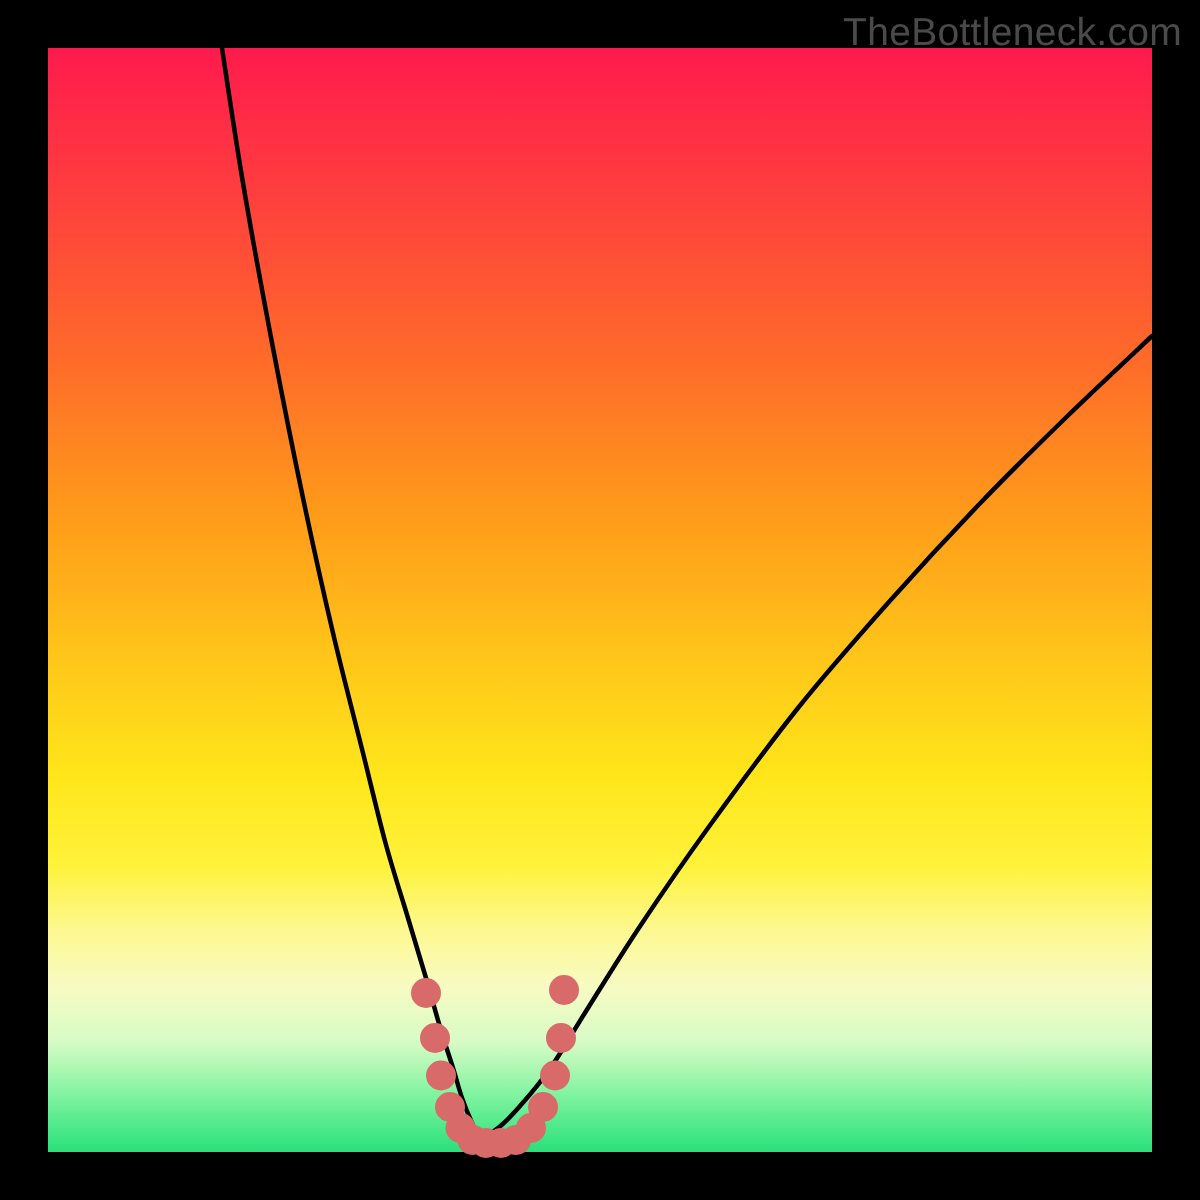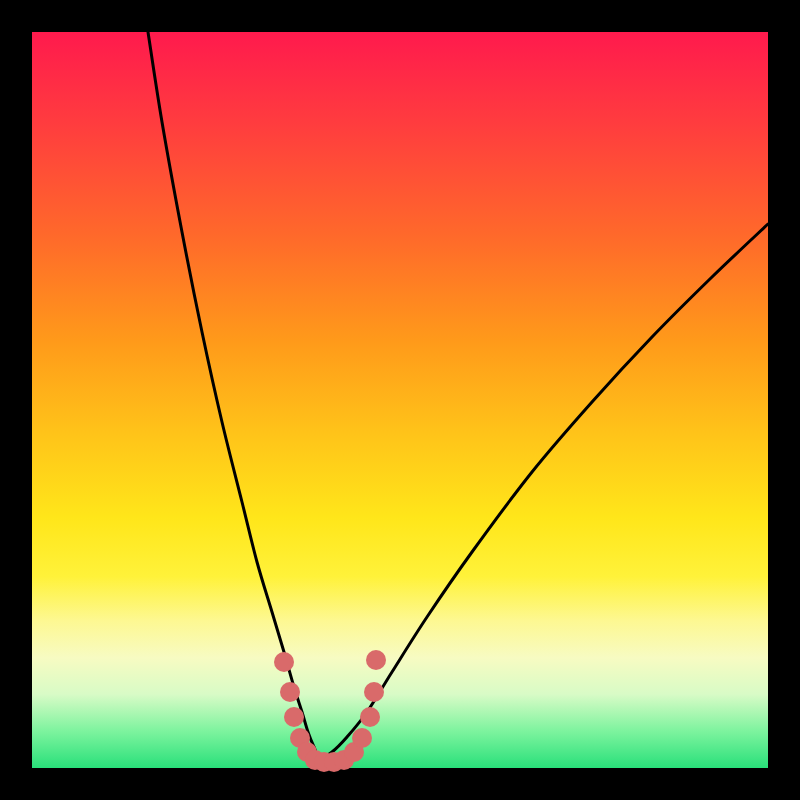--- a/index.html
+++ b/index.html
@@ -86,6 +86,7 @@
         </g>
     </svg>
   </div>
+  <div class="watermark">TheBottleneck.com</div>
 </div>
 
 </body></html>

